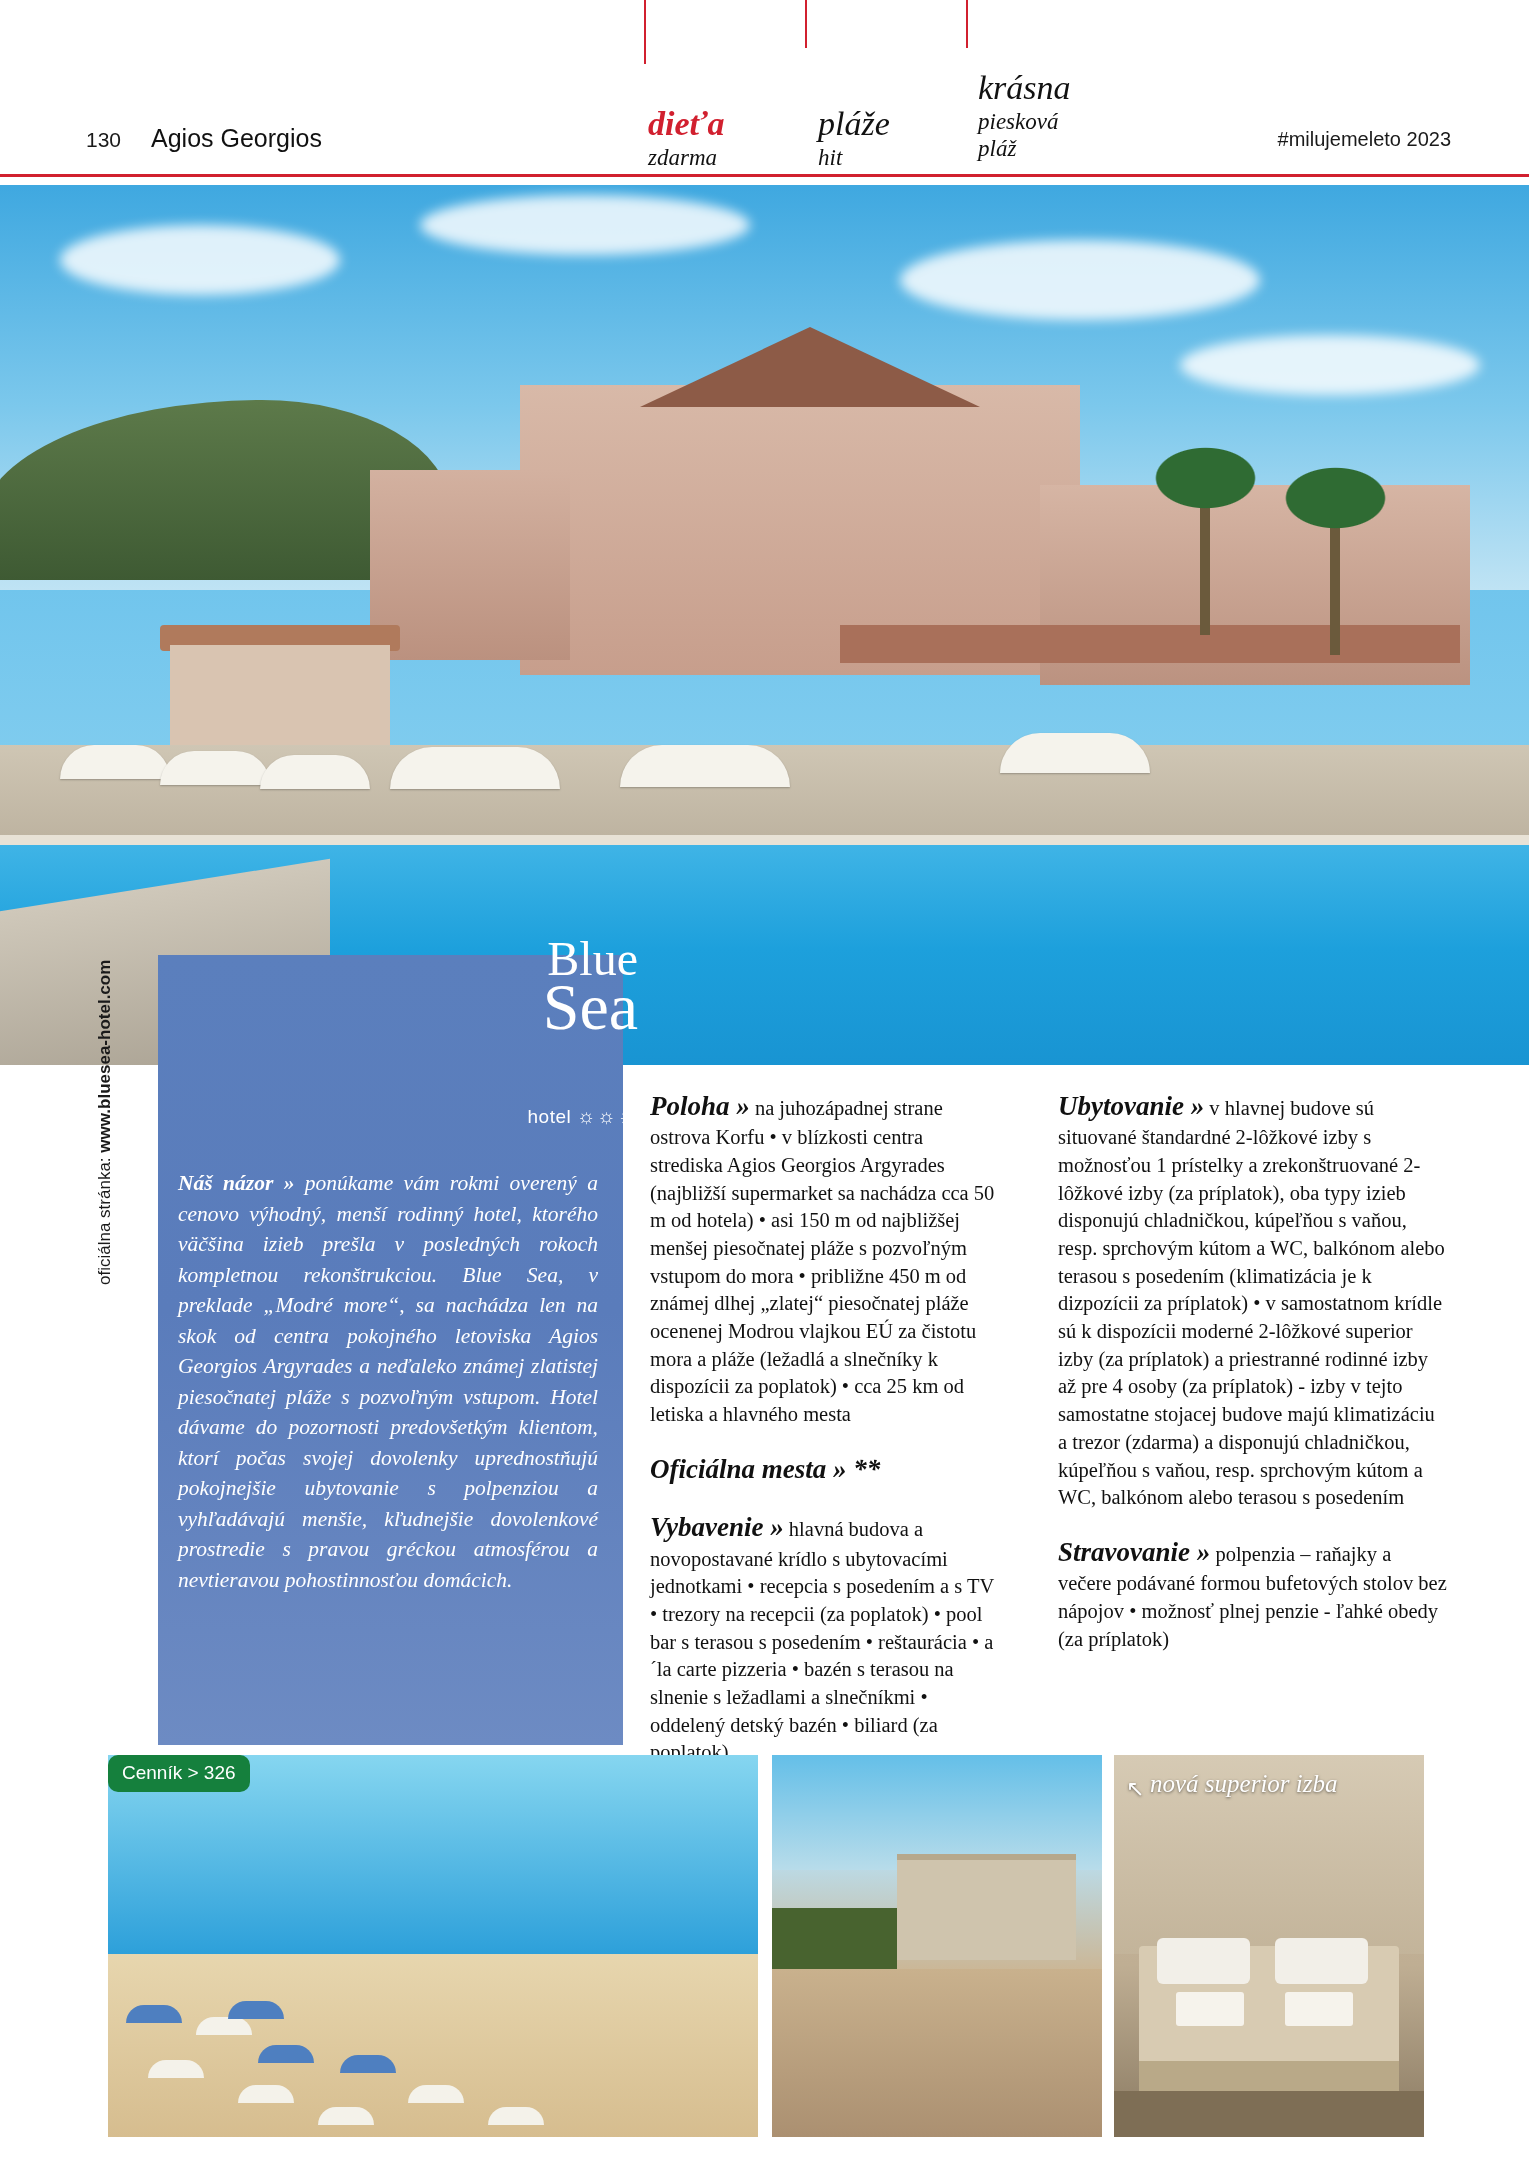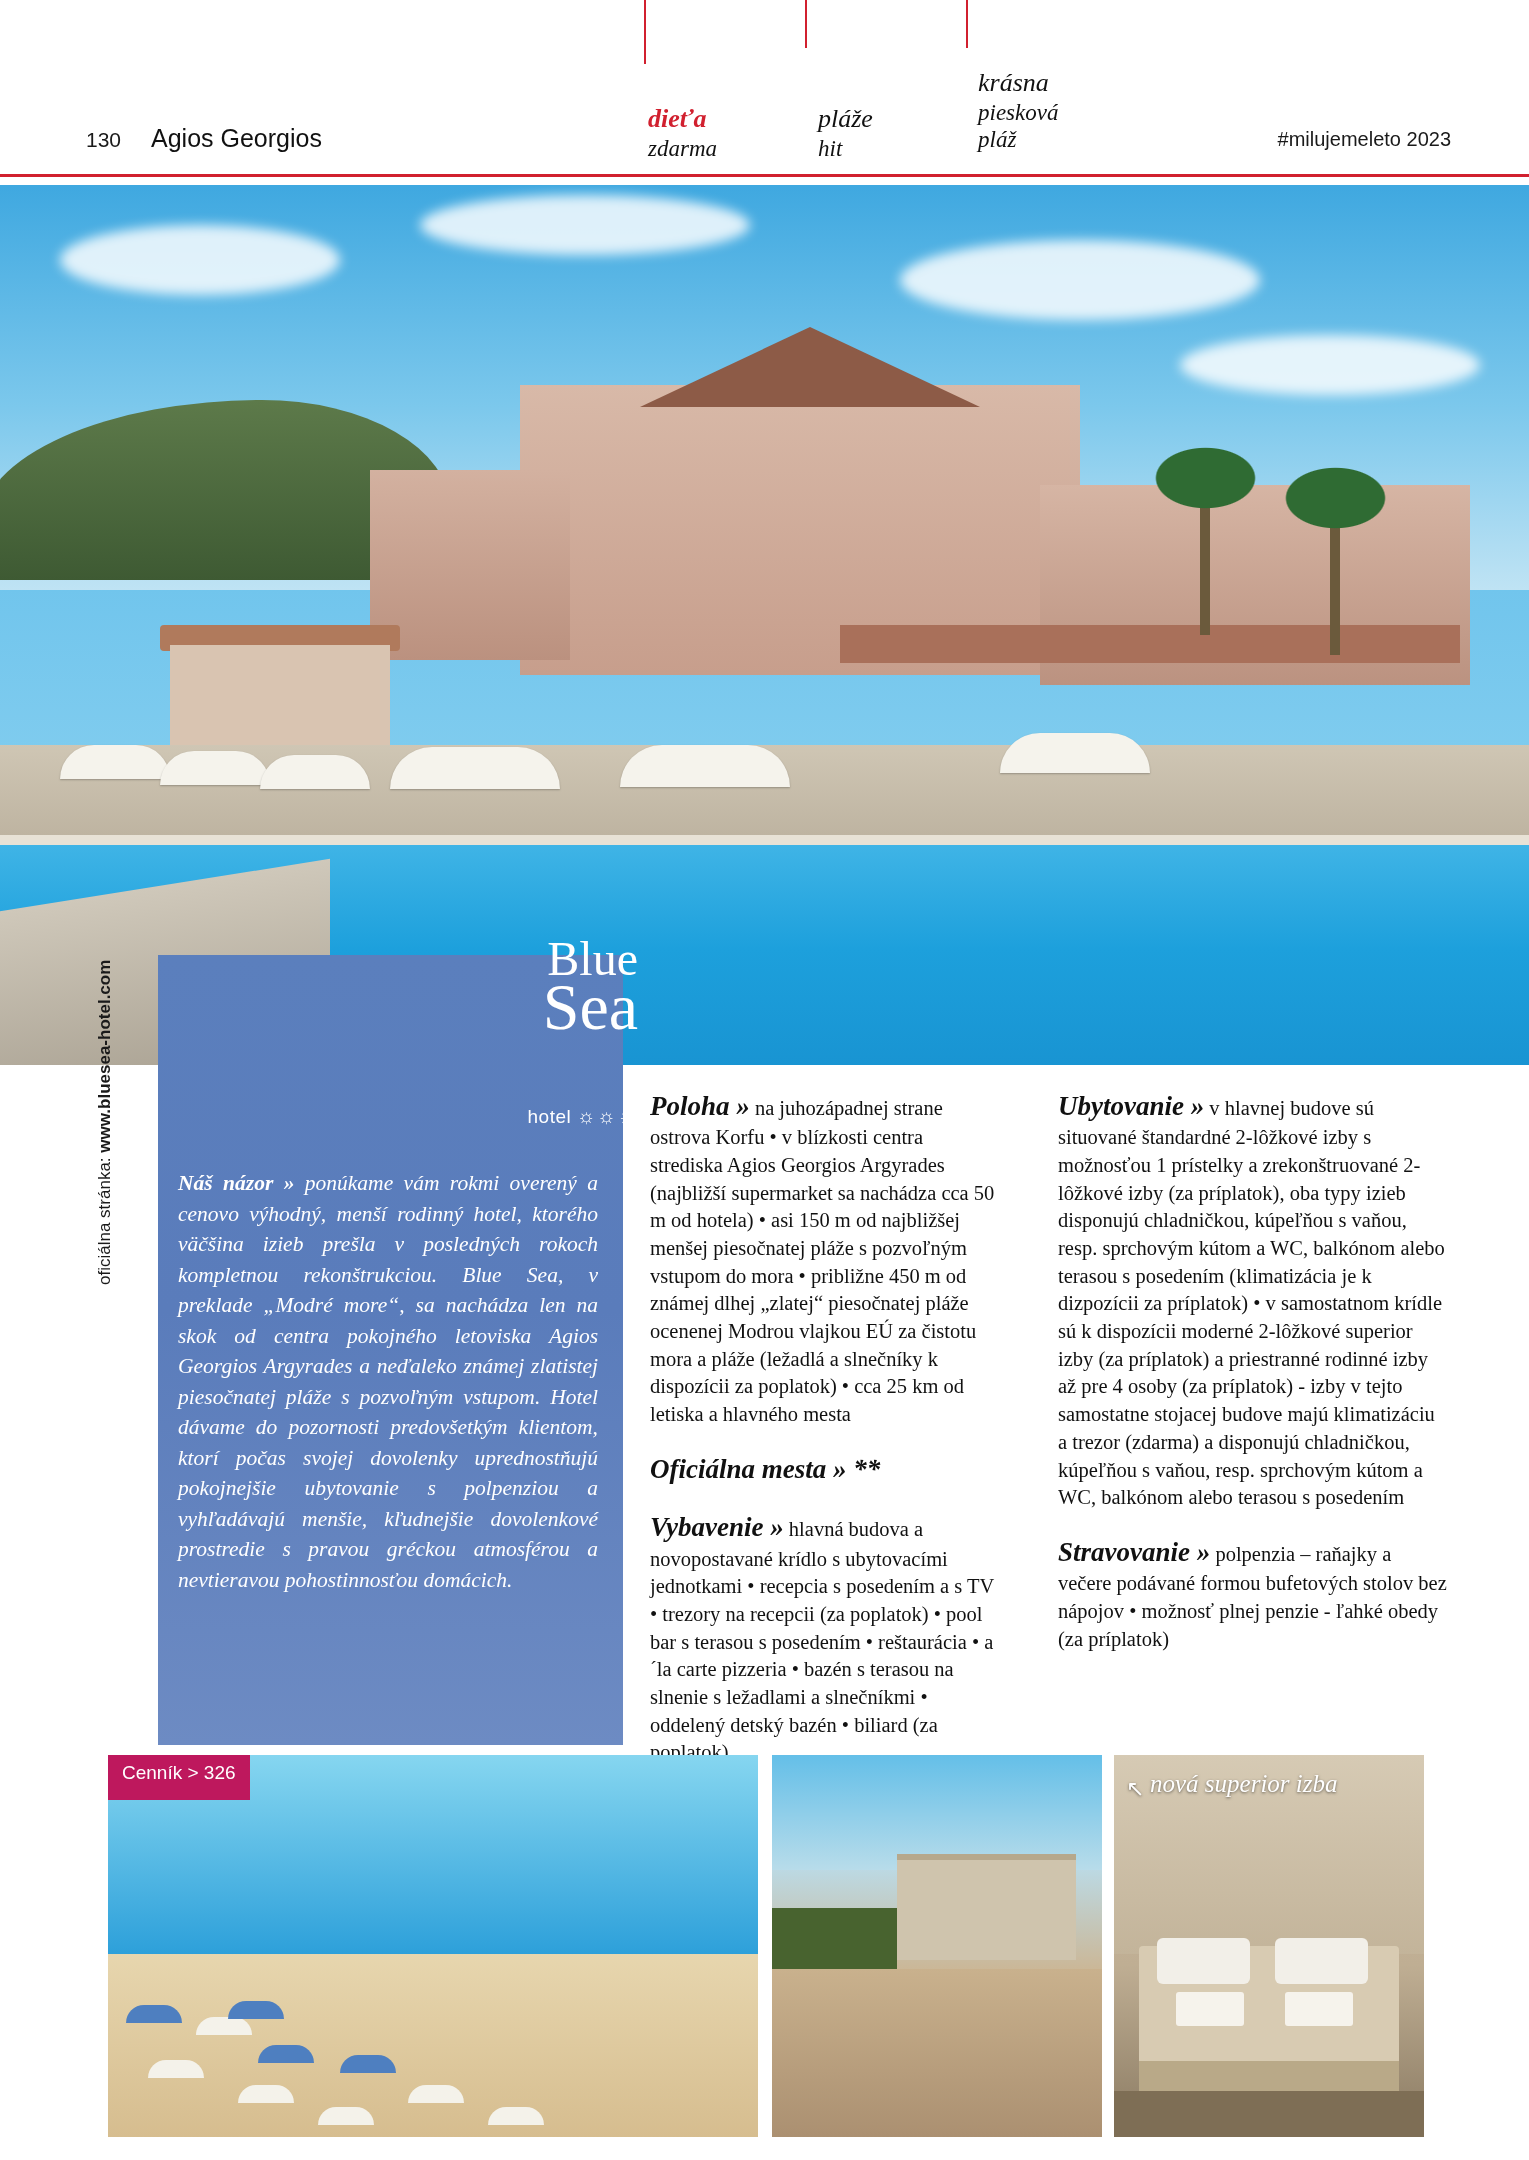--- a/index.html
+++ b/index.html
@@ -59,7 +59,7 @@
     display: block;
     font-weight: bold;
     color: #d1202f;
-    font-size: 26px;
+    font-size: 34px;
     font-style: italic;
   }
   .badge .b2 {

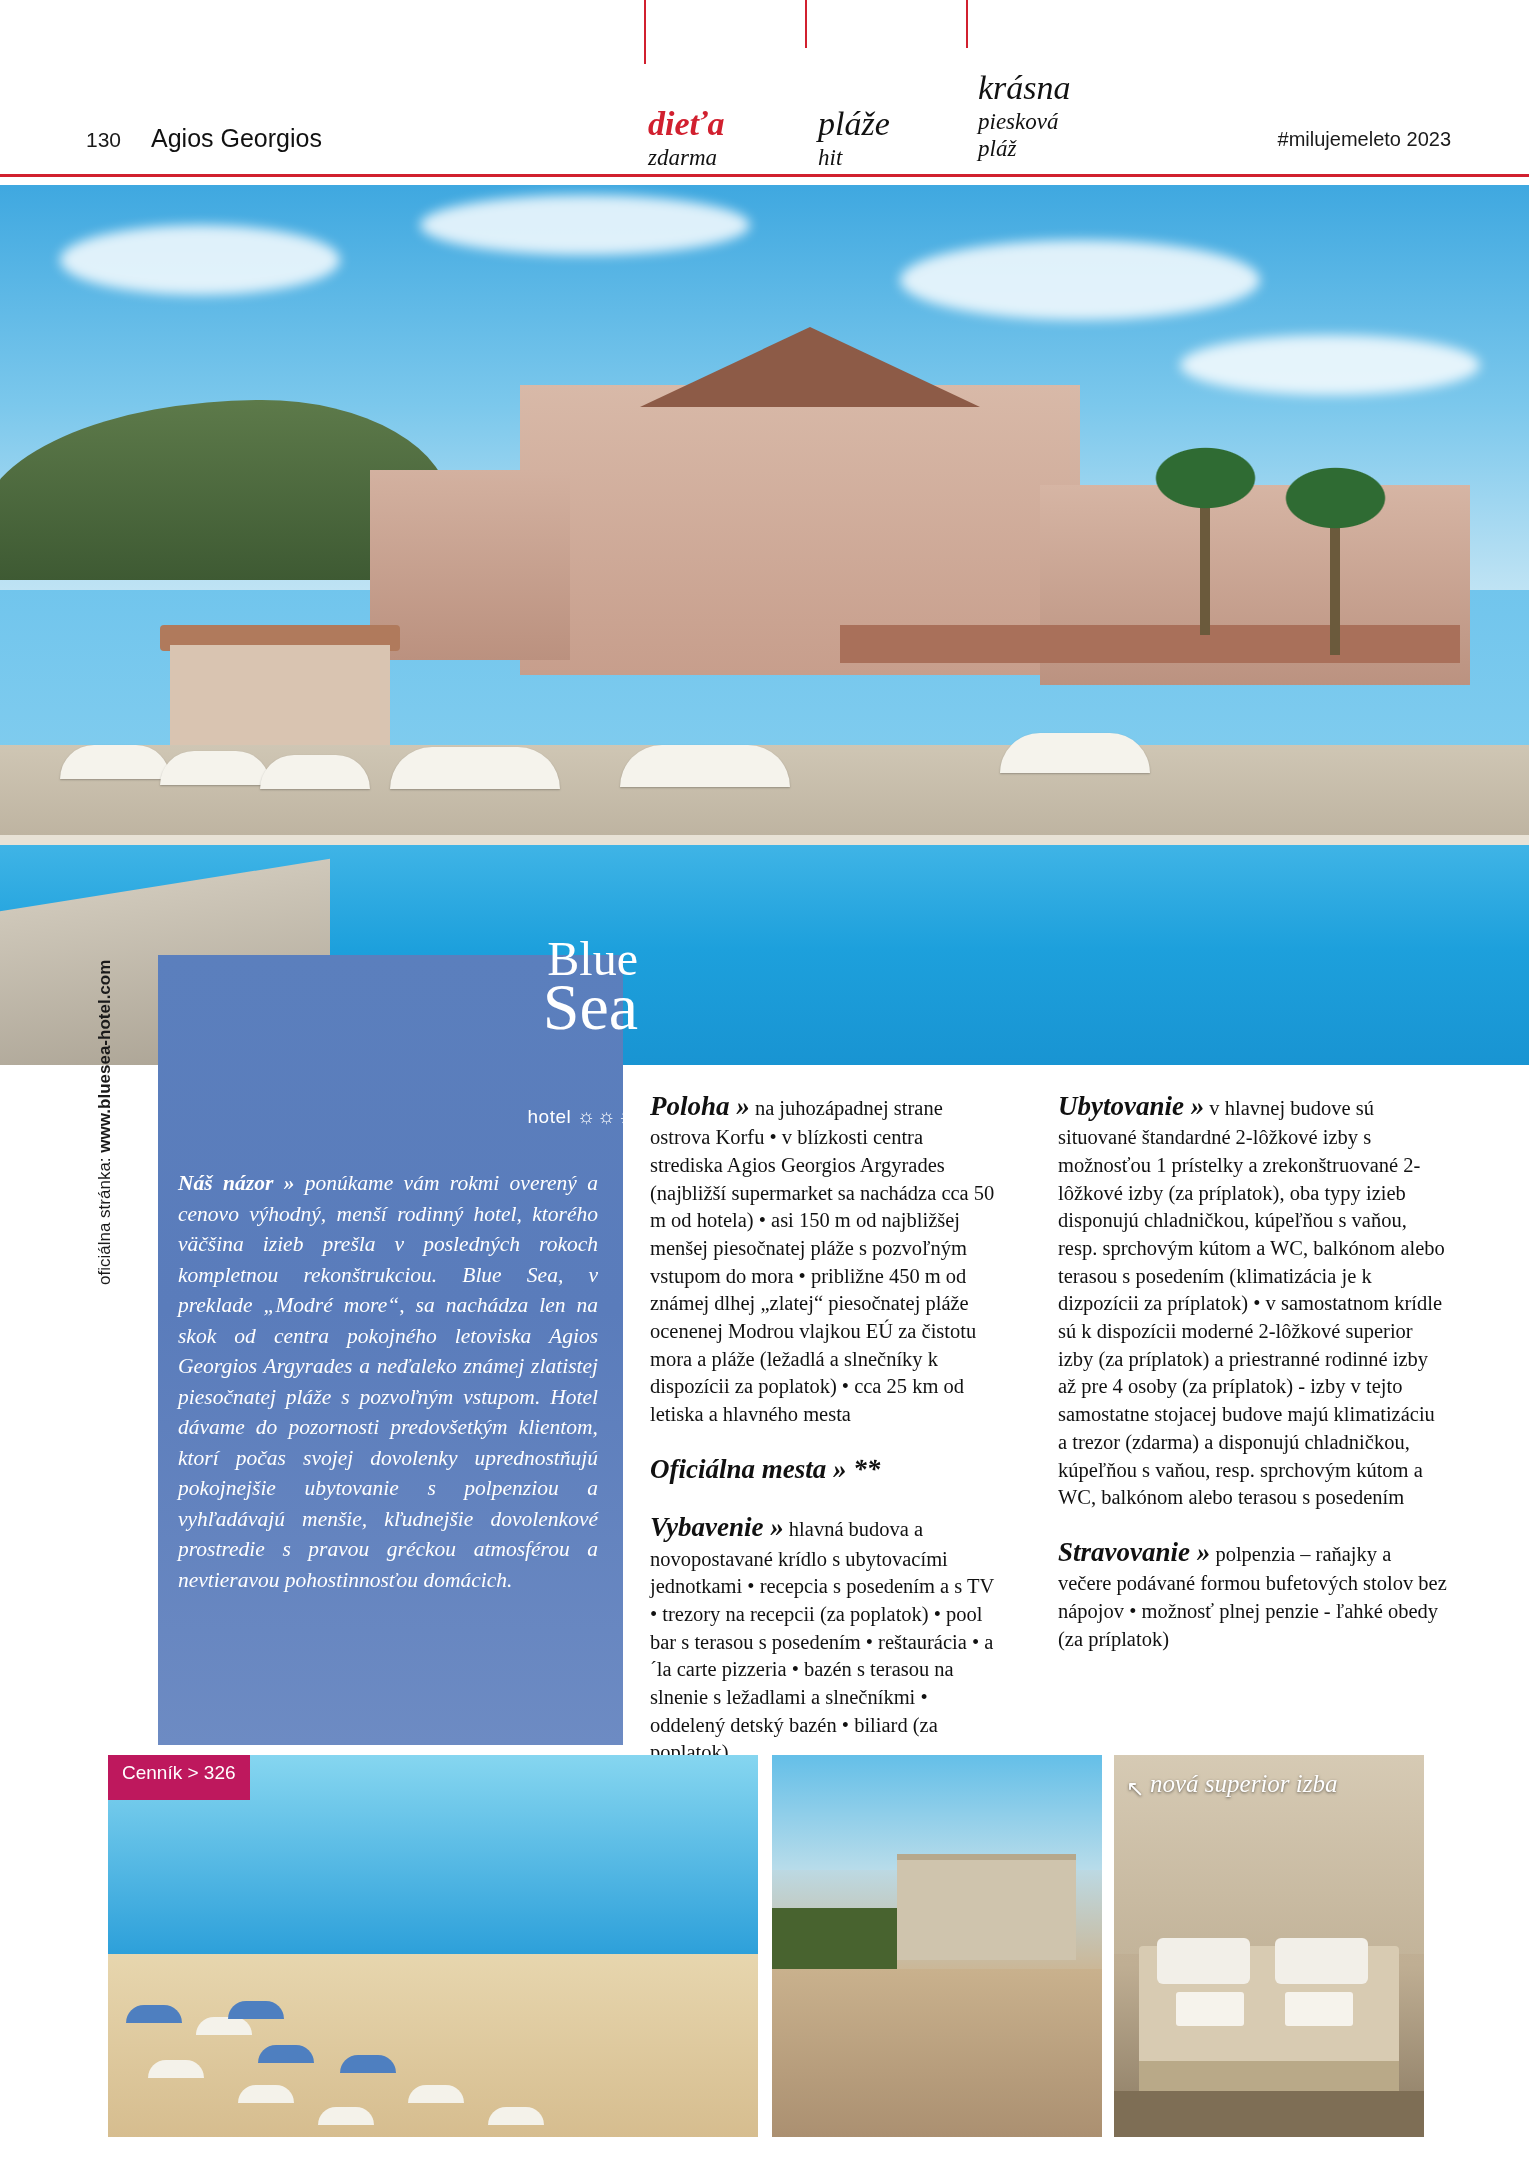--- a/index.html
+++ b/index.html
@@ -291,11 +291,12 @@
     position: absolute;
     left: 108px;
     top: 1755px;
-    background: #be185d;
+    background: #15803d;
     color: #ffffff;
     font-size: 19px;
-    padding: 7px 14px 16px 14px;
+    padding: 7px 14px 8px 14px;
     z-index: 5;
+    border-radius: 10px;
   }
 
   .photo {

